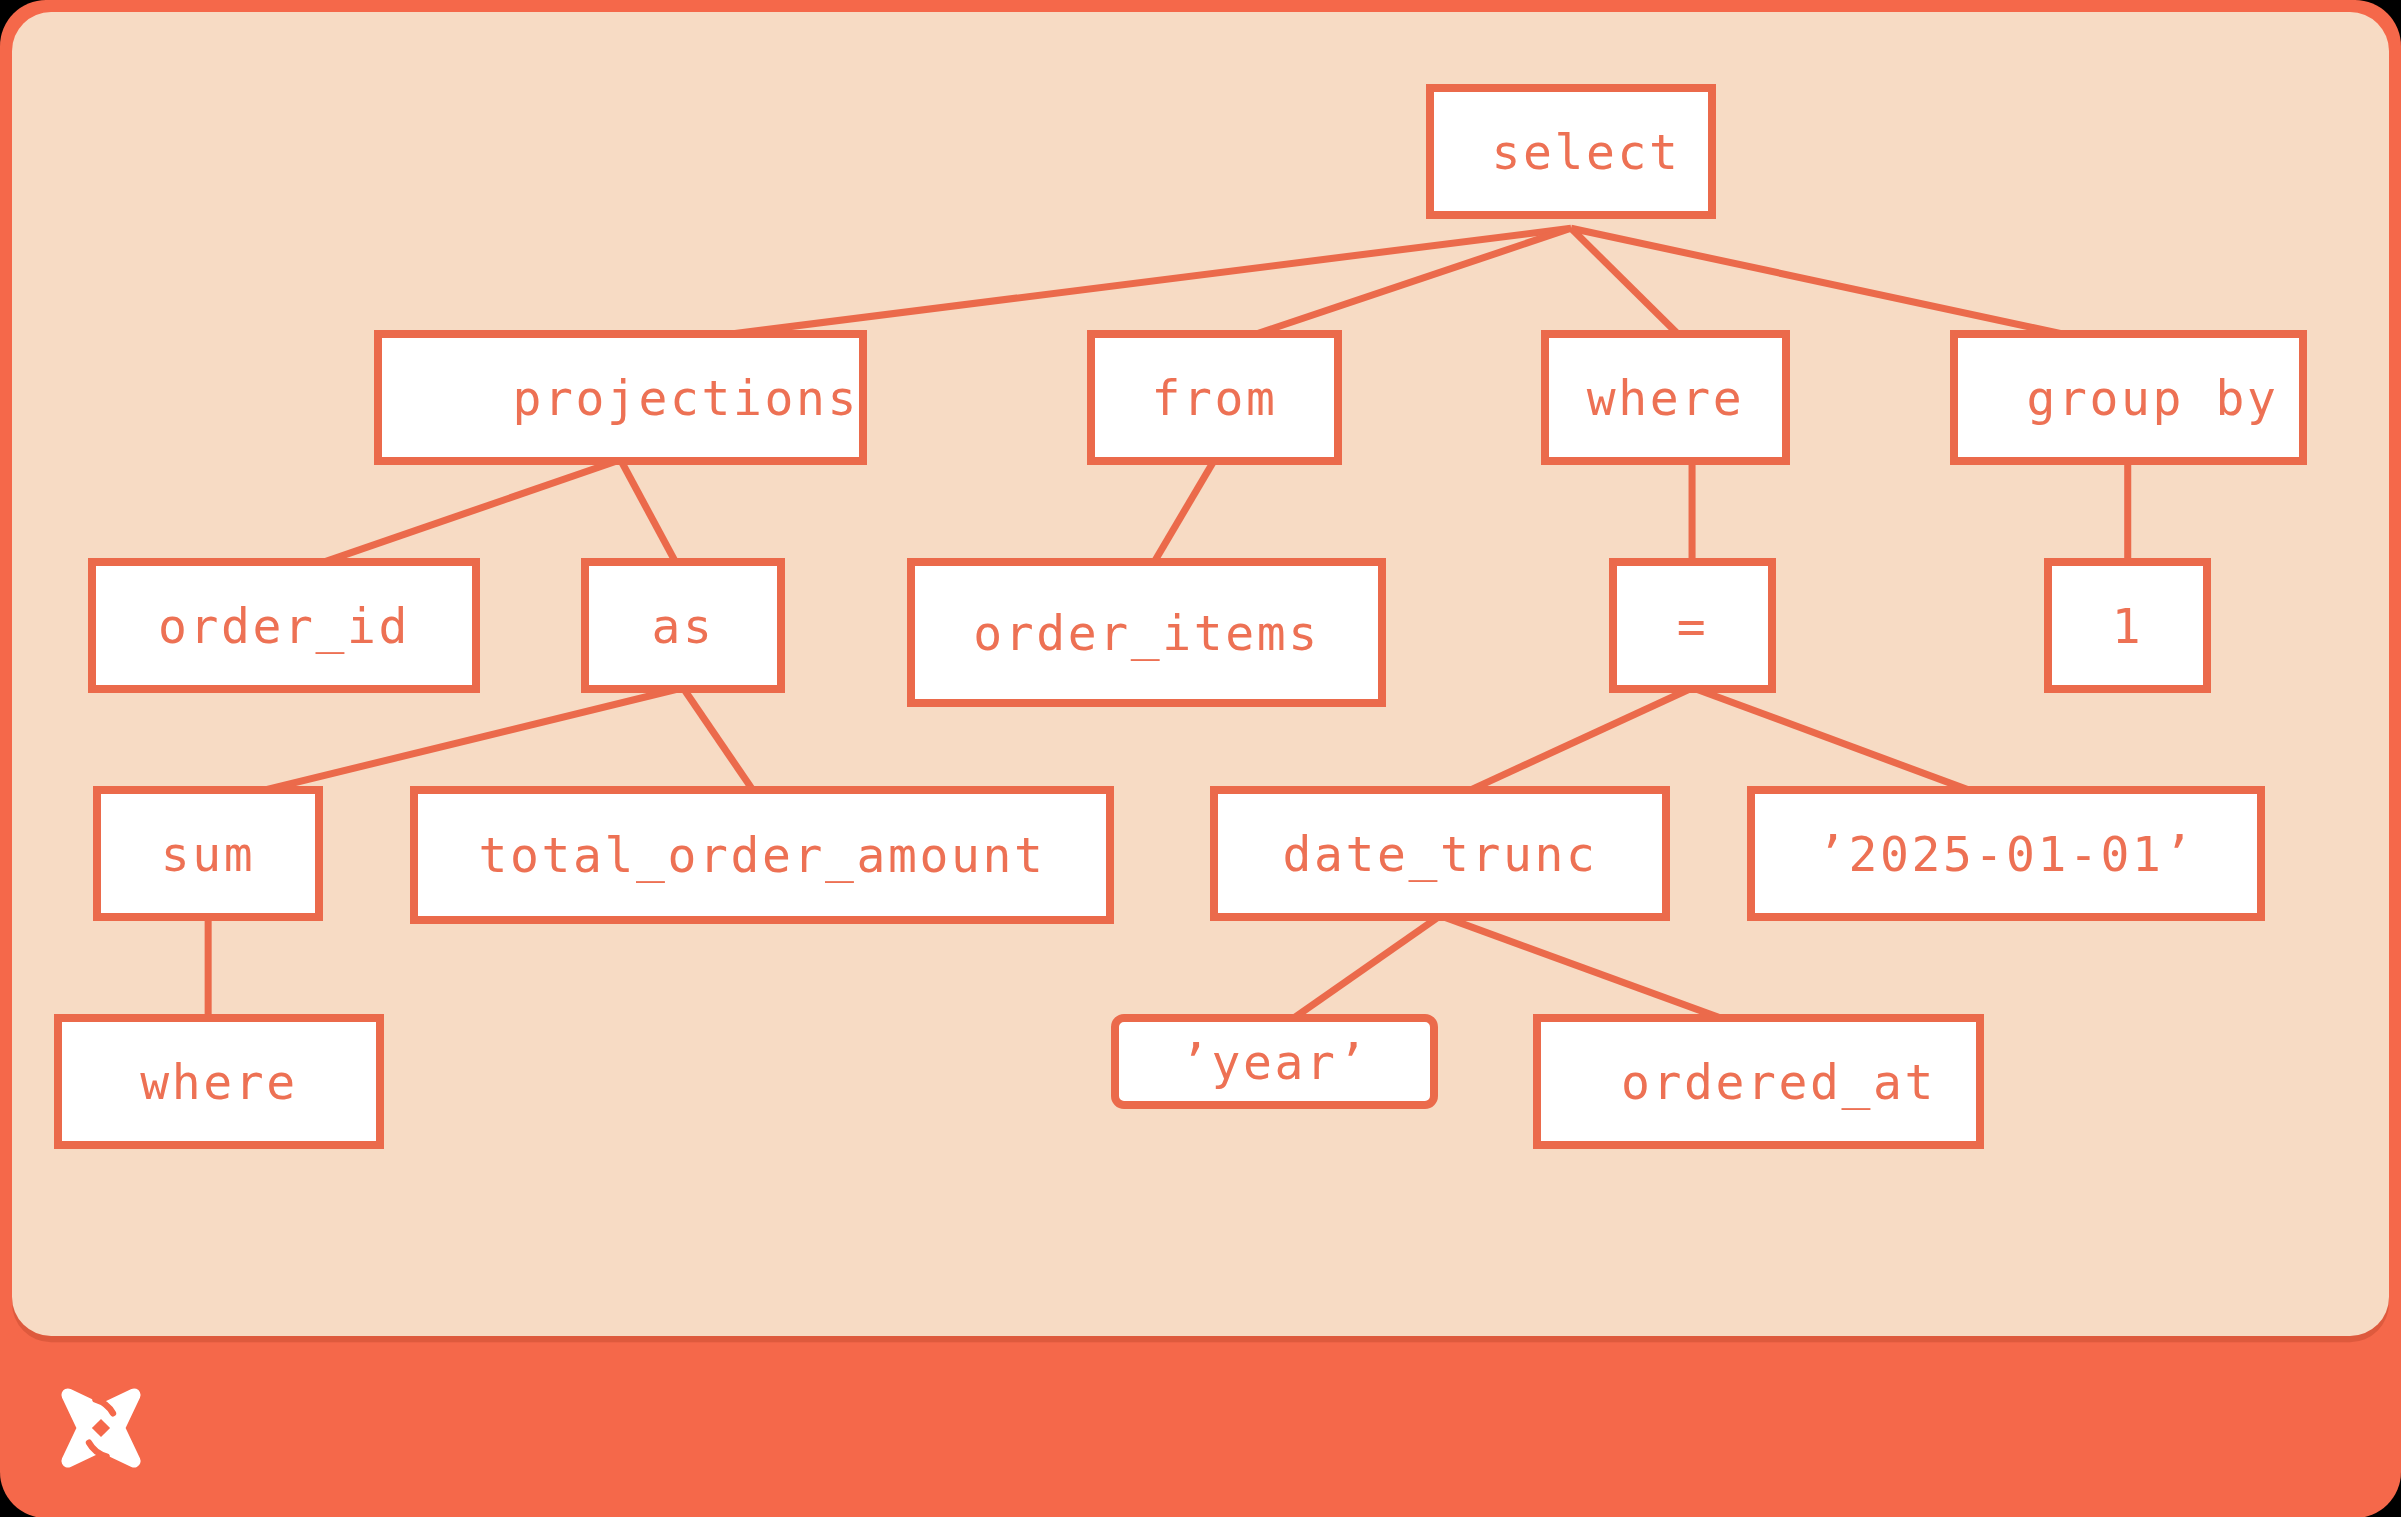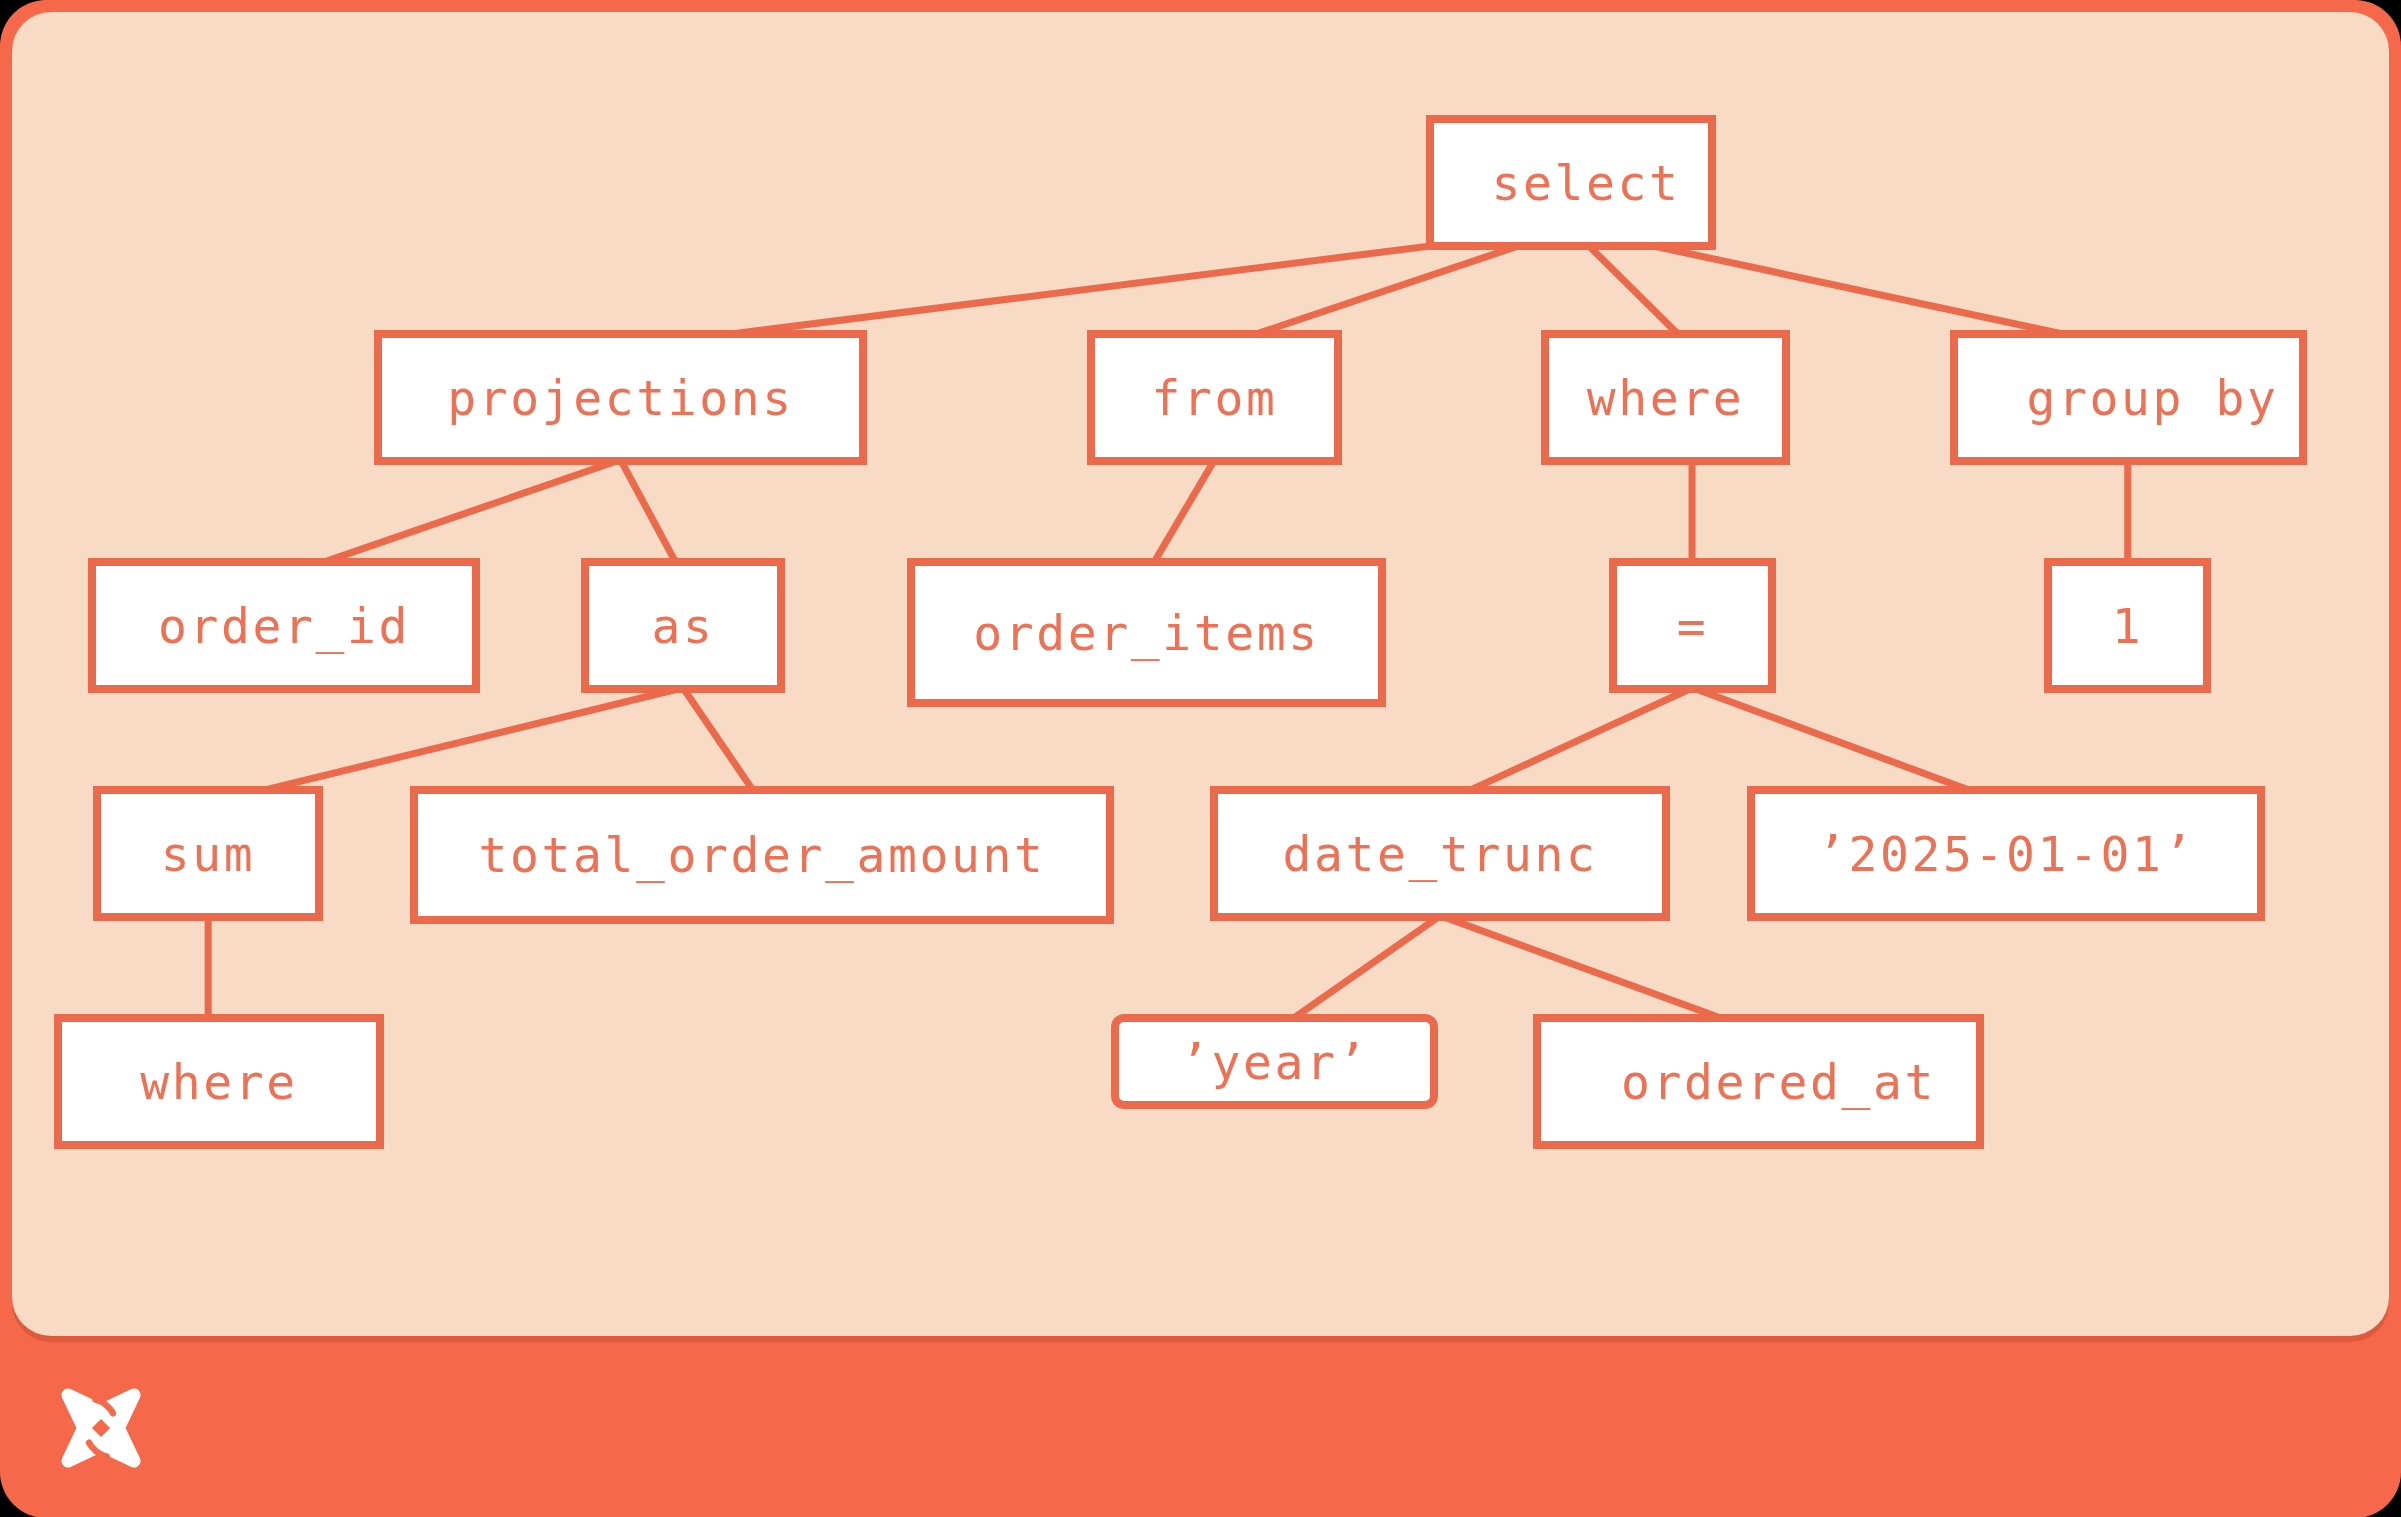--- a/index.html
+++ b/index.html
@@ -61,7 +61,7 @@
     </svg>
 
   <div id="nodes">
-      <div class="node" style="left: 1426px; top: 115px; width: 290px; height: 135px; padding-left: 30px;">
+      <div class="node" style="left: 1426px; top: 84px; width: 290px; height: 135px; padding-left: 30px;">
         <span class="node-label">select</span>
       </div>
       <div class="node" style="left: 374px; top: 330px; width: 493px; height: 135px;">

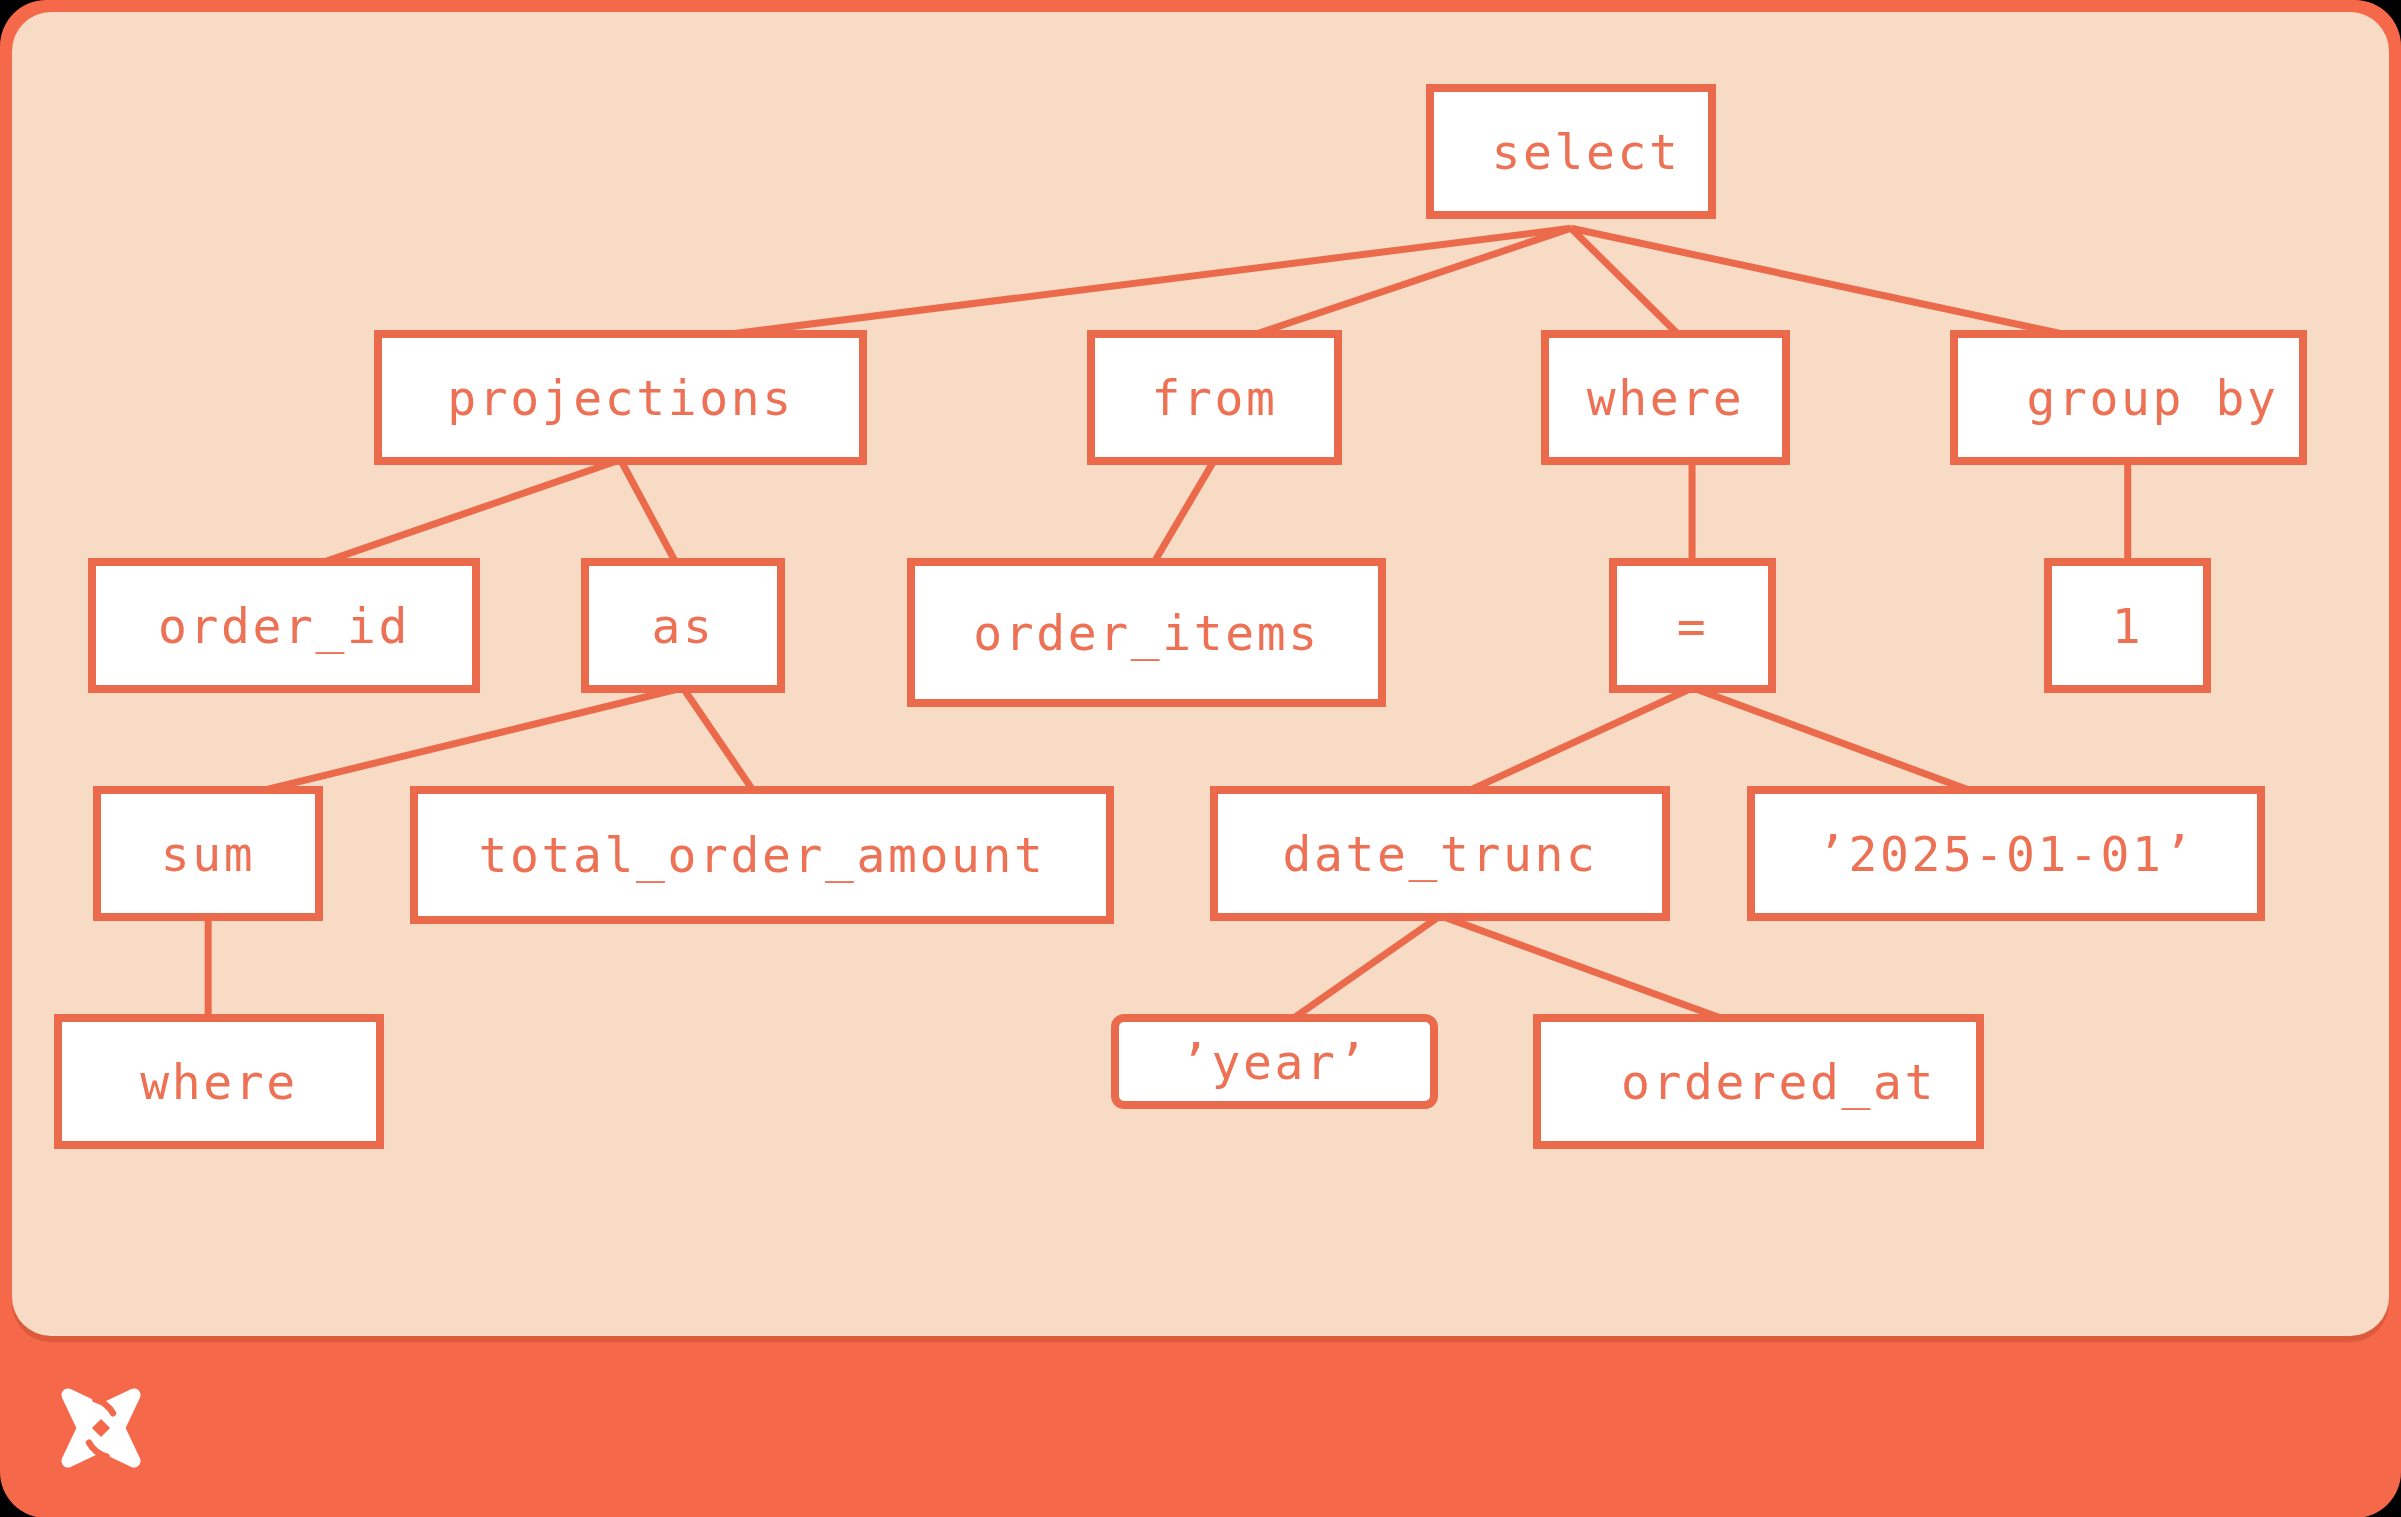--- a/index.html
+++ b/index.html
@@ -64,7 +64,7 @@
       <div class="node" style="left: 1426px; top: 84px; width: 290px; height: 135px; padding-left: 30px;">
         <span class="node-label">select</span>
       </div>
-      <div class="node" style="left: 374px; top: 330px; width: 493px; height: 135px;">
+      <div class="node" style="left: 374px; top: 330px; width: 493px; height: 135px; justify-content: flex-end;">
         <span class="node-label">projections</span>
       </div>
       <div class="node" style="left: 1087px; top: 330px; width: 255px; height: 135px;">

